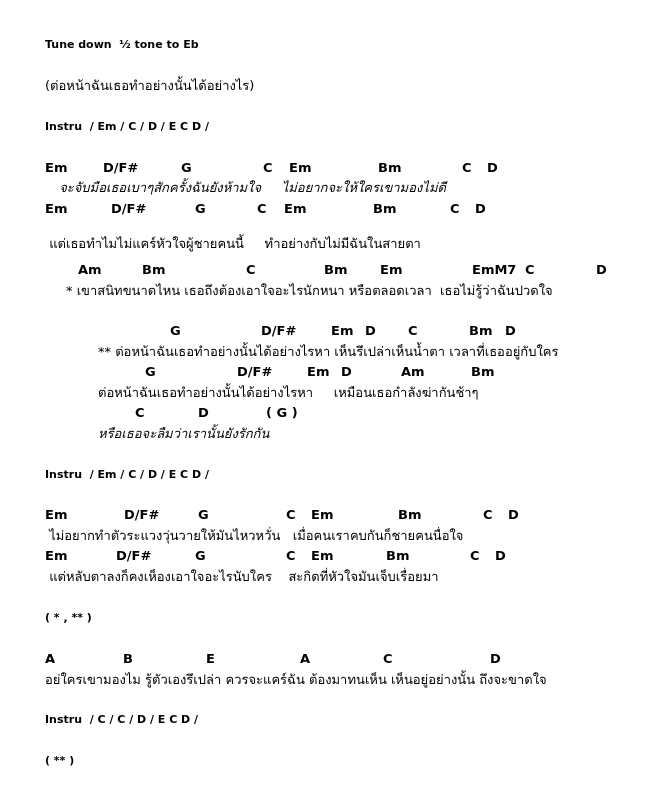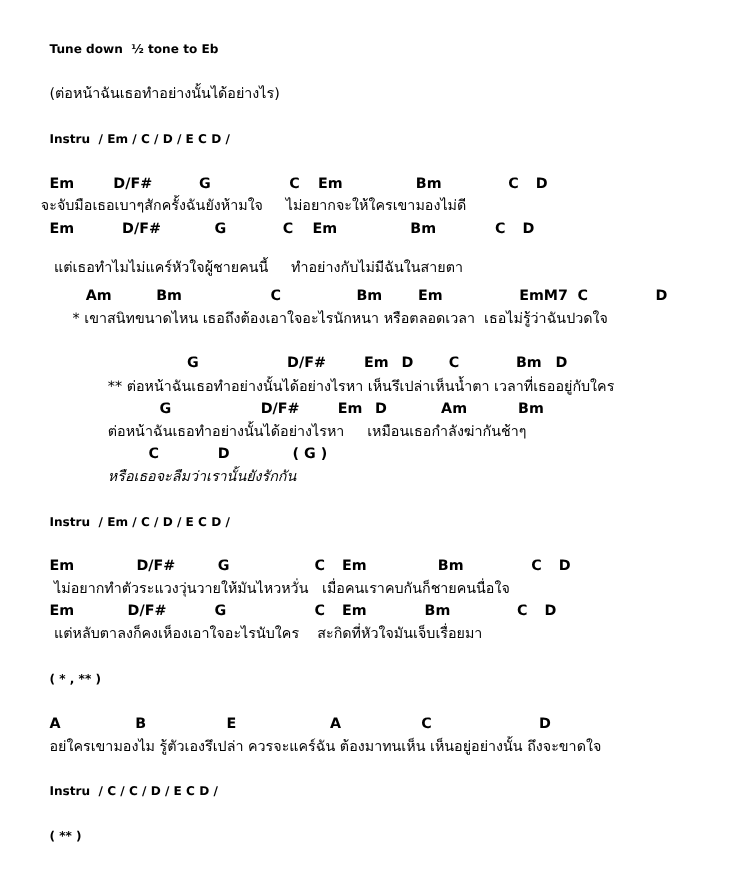--- a/index.html
+++ b/index.html
@@ -29,7 +29,7 @@
         <span class="chord" style="left: 462px; top: 160px;">C</span>
         <span class="chord" style="left: 487px; top: 160px;">D</span>
       </div>
-    <div class="ln lyric" style="left:33px; top:180px;"> จะจับมือเธอเบาๆสักครั้งฉันยังห้ามใจ     ไม่อยากจะให้ใครเขามองไม่ดี</div>
+    <div class="ln lyric" style="left:55px; top:180px;font-style:italic;"> จะจับมือเธอเบาๆสักครั้งฉันยังห้ามใจ     ไม่อยากจะให้ใครเขามองไม่ดี</div>
     <div>
         <span class="chord" style="left: 45px; top: 201px;">Em</span>
         <span class="chord" style="left: 111px; top: 201px;">D/F#</span>

